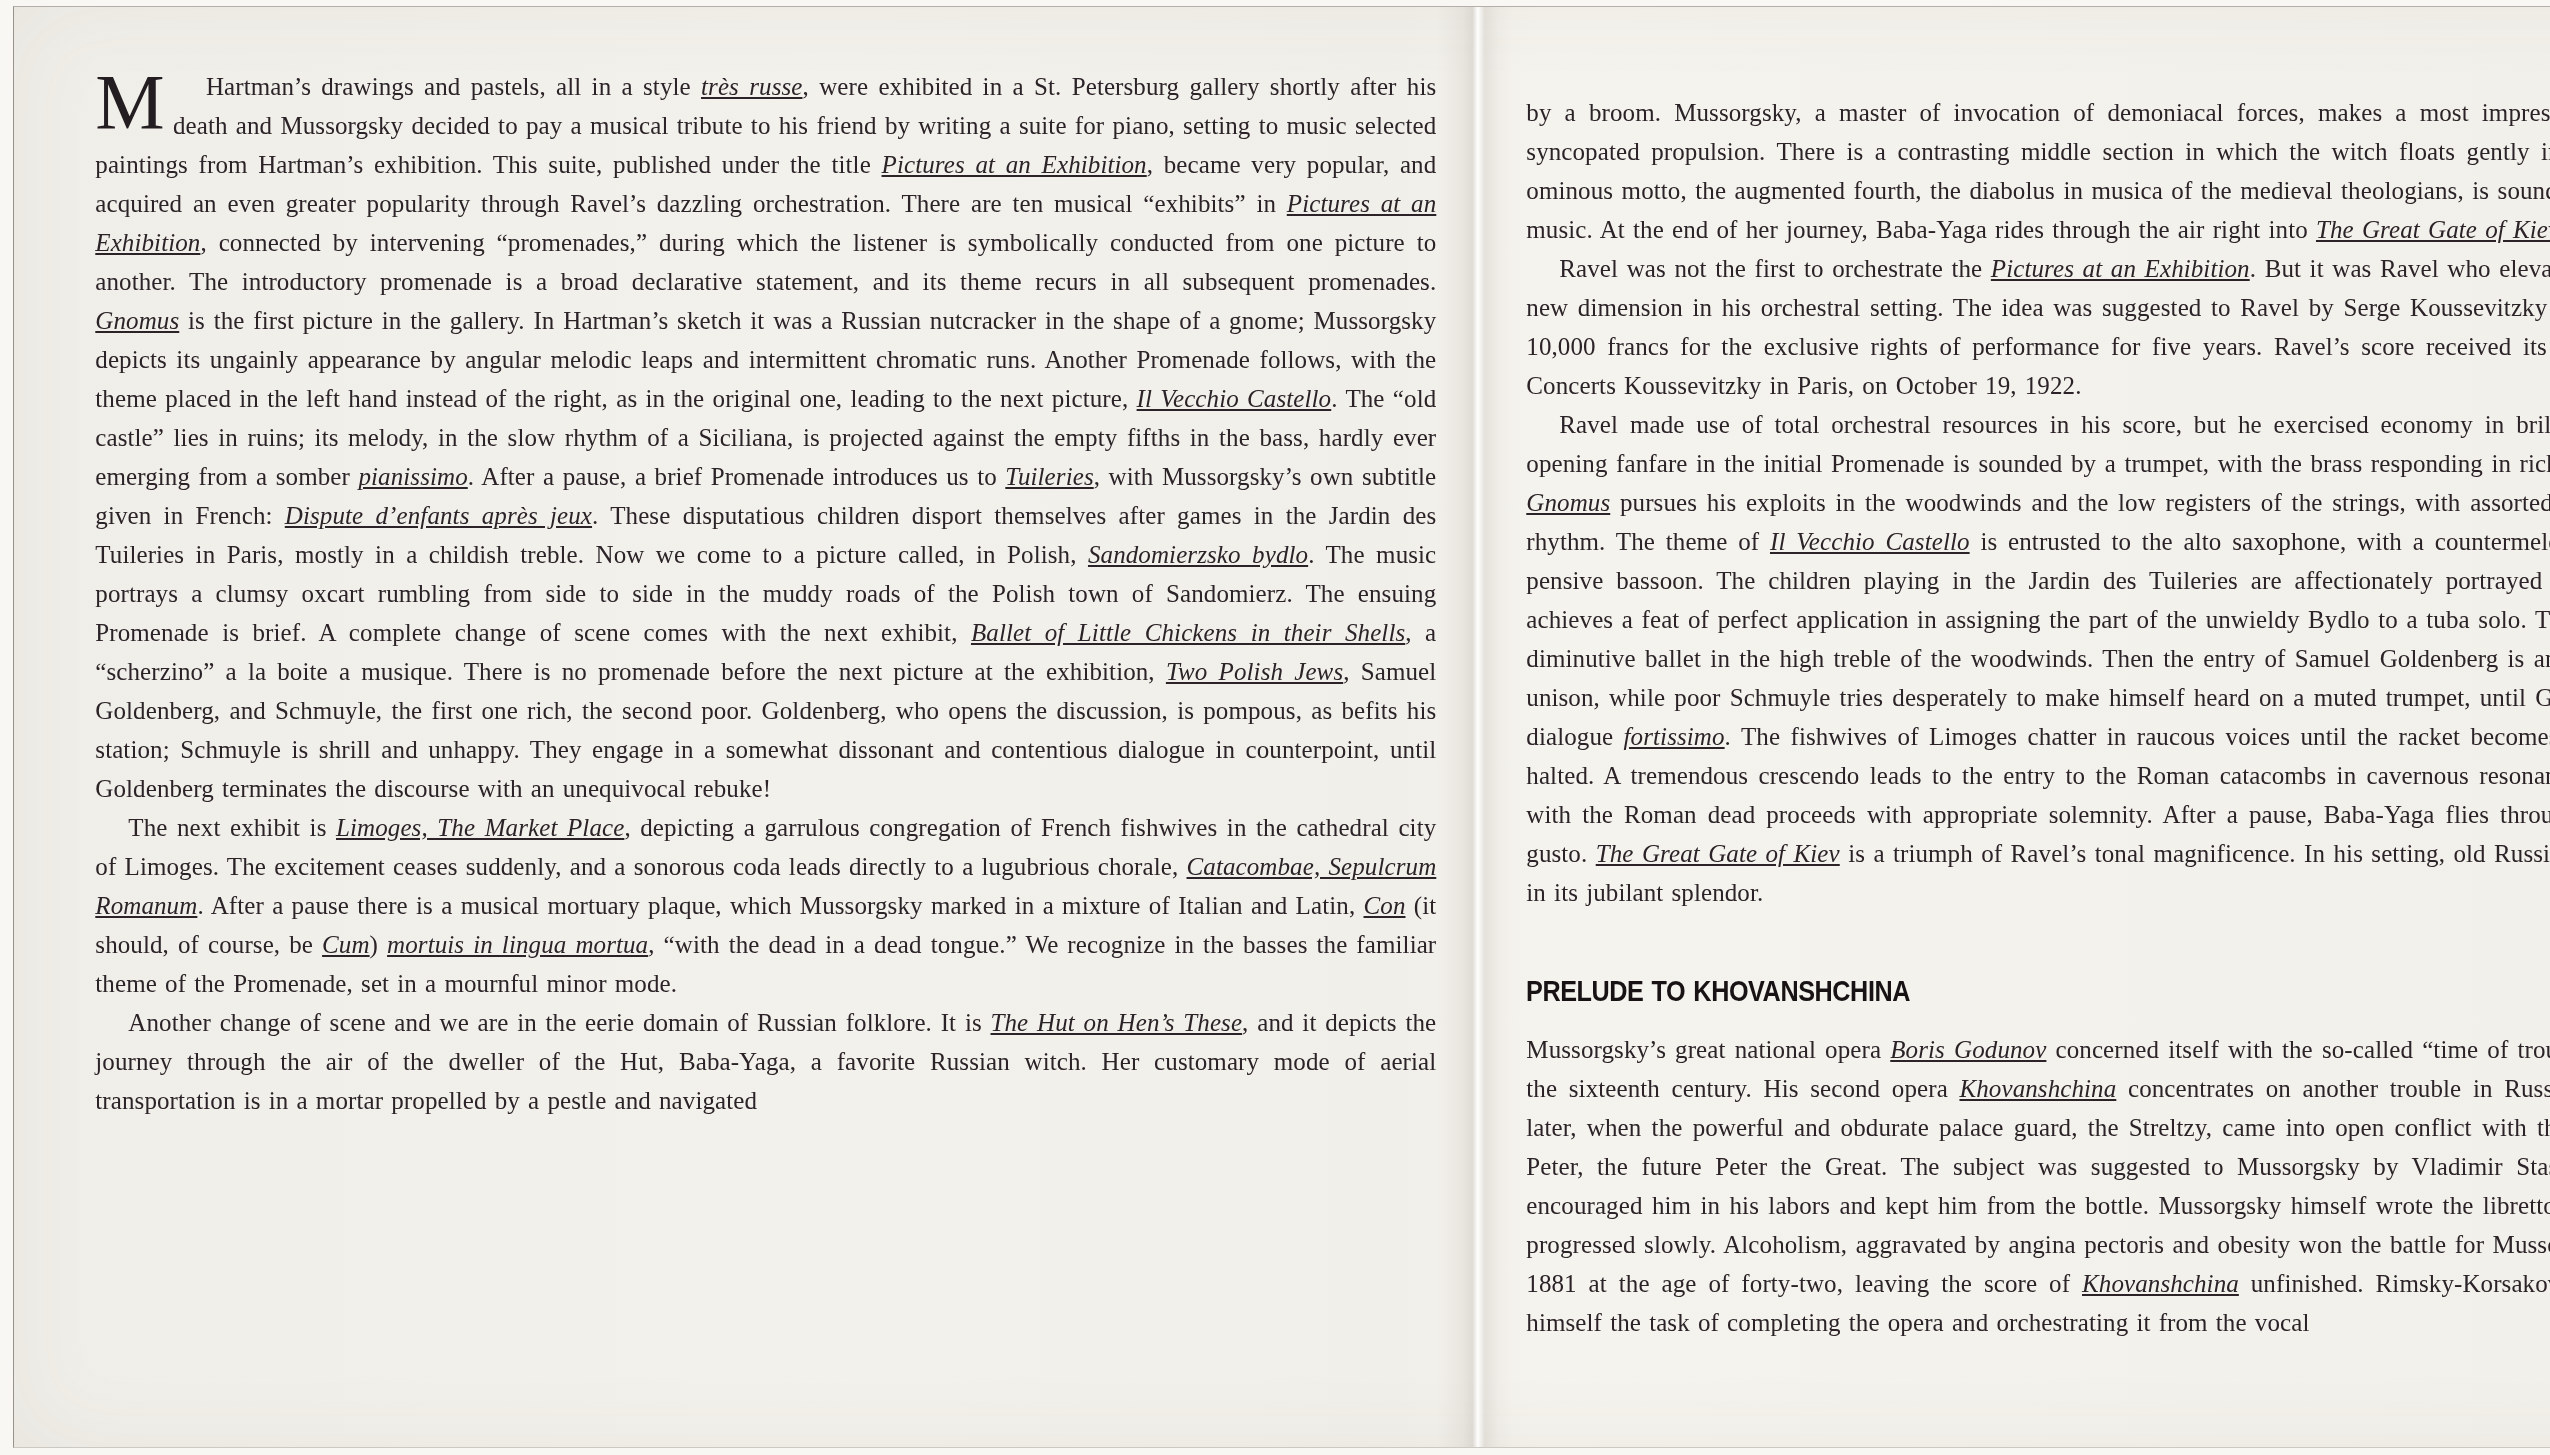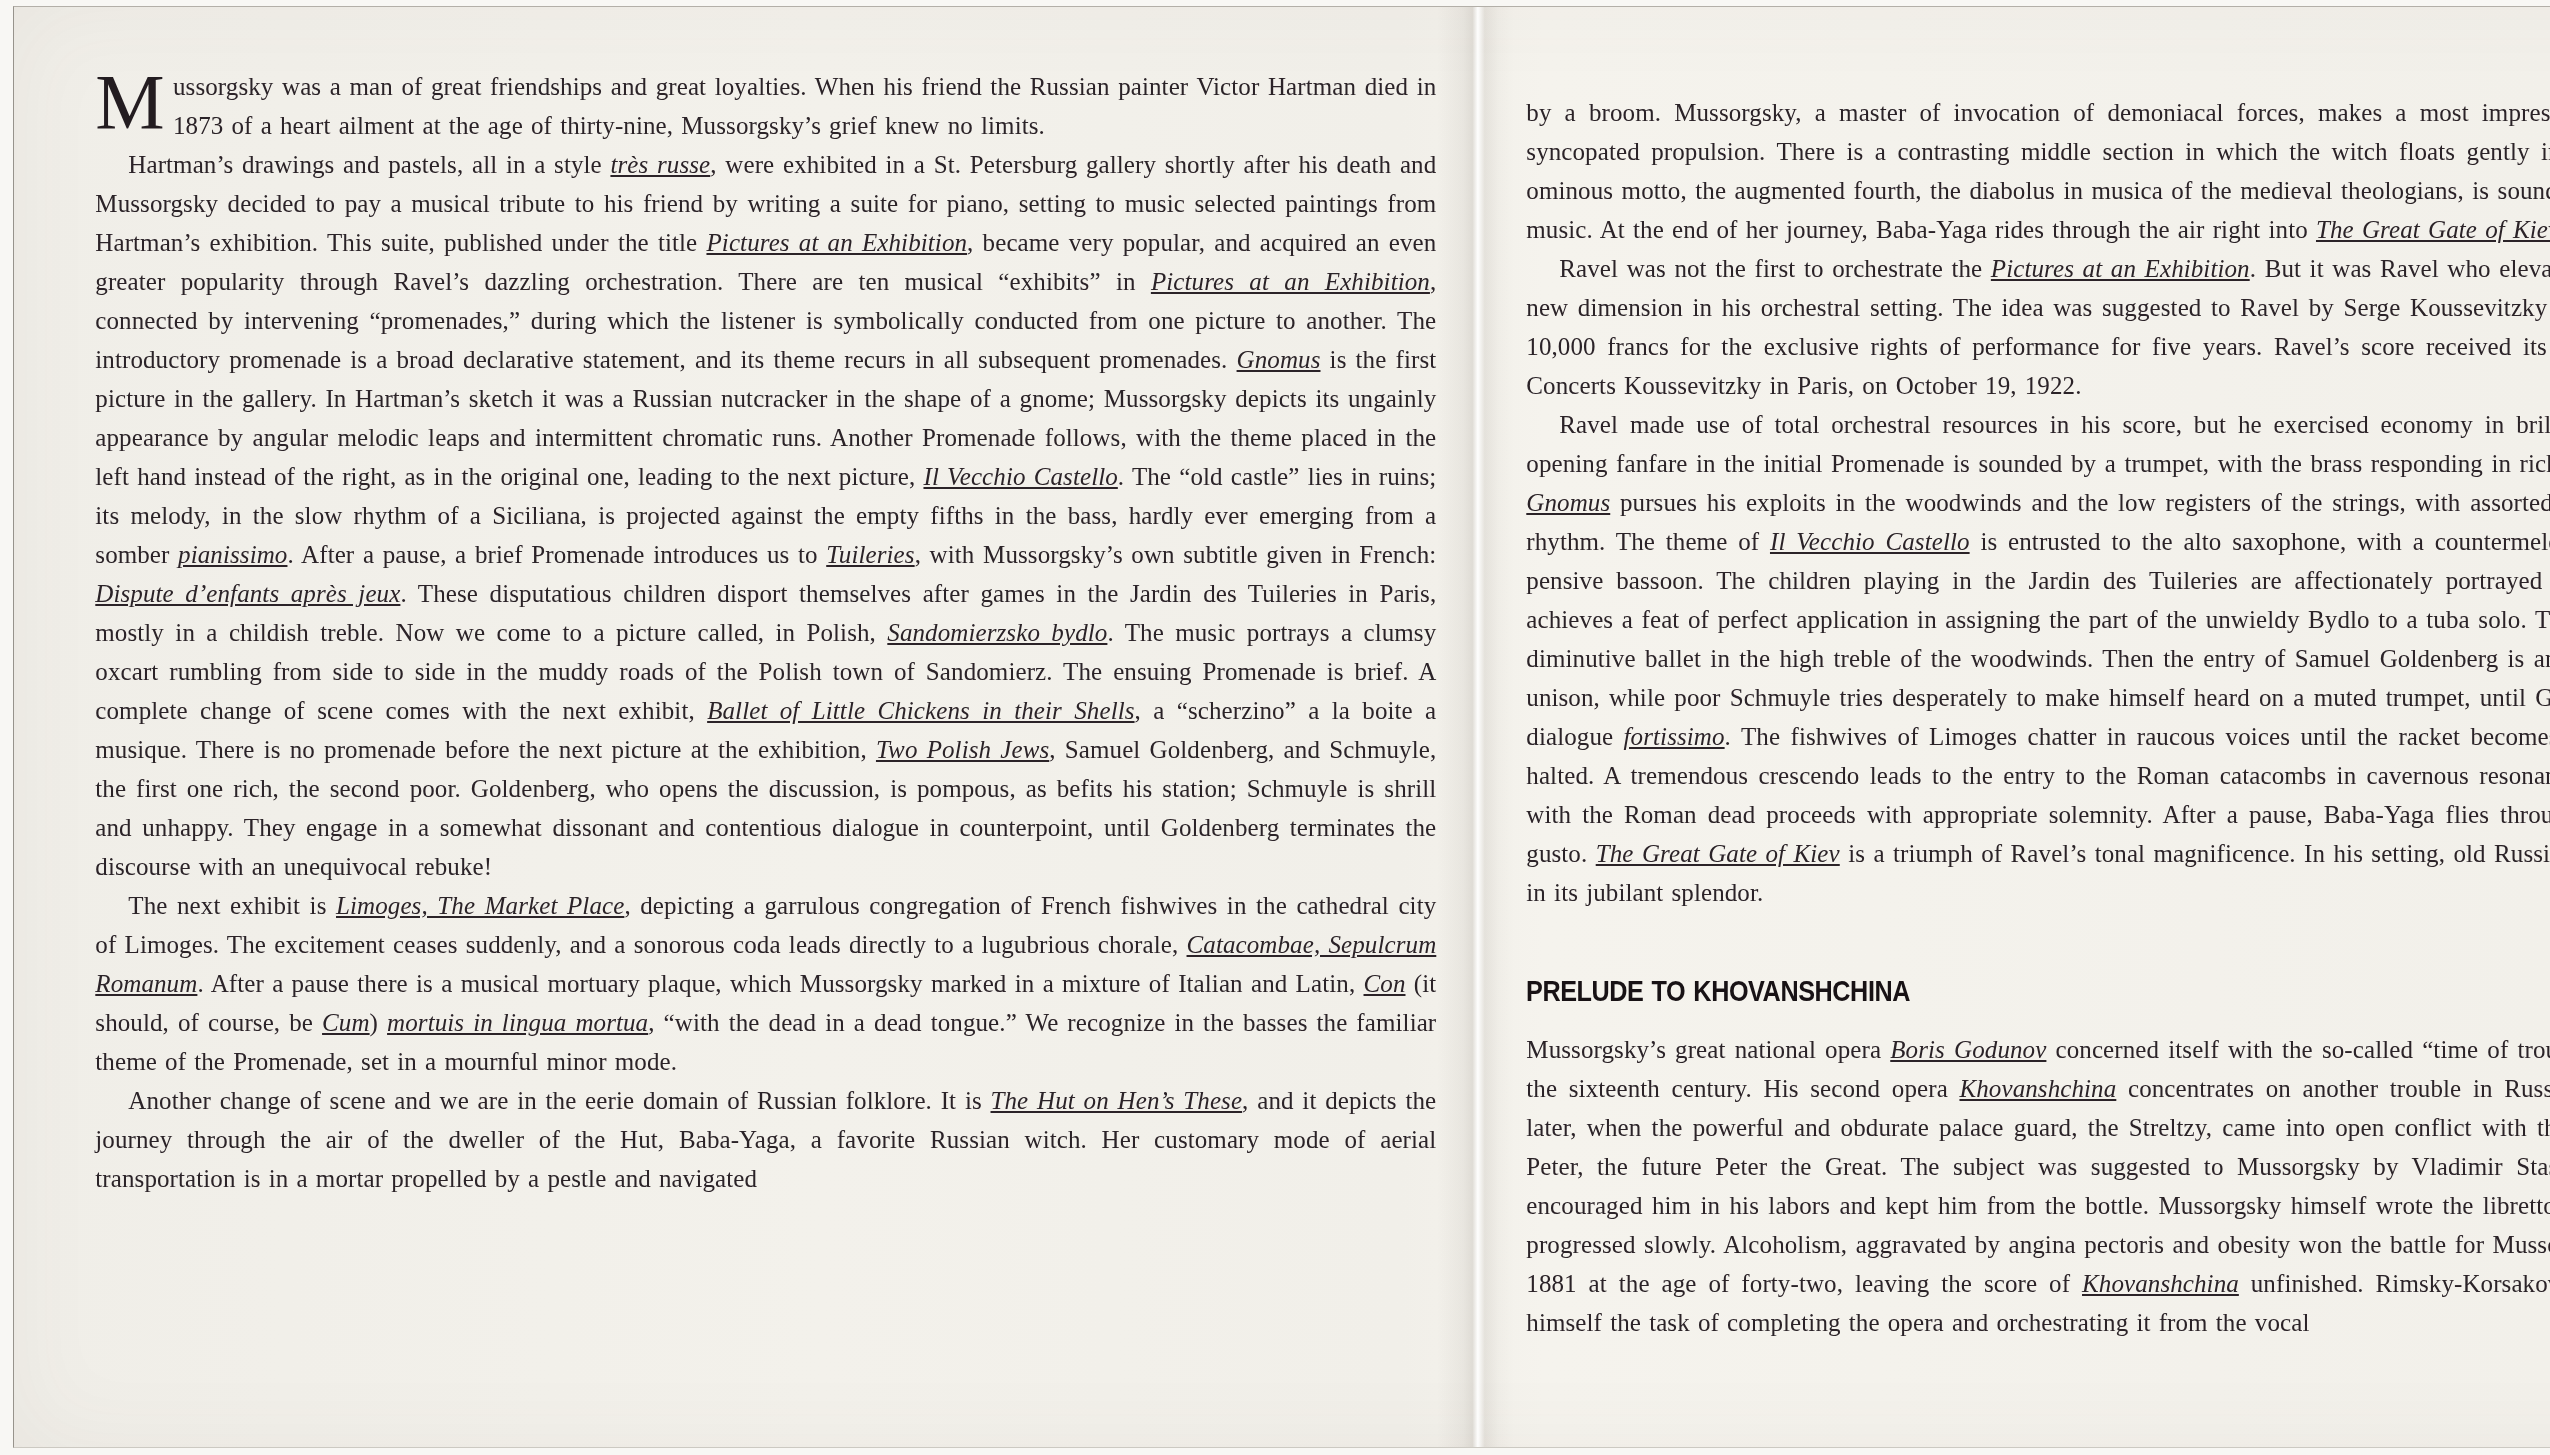--- a/index.html
+++ b/index.html
@@ -73,7 +73,7 @@
 
     <div class="col col-left">
       <div class="body">
-          <p><span class="dropcap">M</span><span>ussorgsky was a man of great friendships and great loyalties. When his friend the Russian painter Victor Hartman died in 1873 of a heart ailment at the age of thirty-nine, Mussorgsky’s grief knew no limits.</span></p>
+          <p><span class="dropcap">M</span></p>
           <p class="indent"><span>Hartman’s drawings and pastels, all in a style </span><span class="it">très russe</span><span>, were exhibited in a St. Petersburg gallery shortly after his death and Mussorgsky decided to pay a musical tribute to his friend by writing a suite for piano, setting to music selected paintings from Hartman’s exhibition. This suite, published under the title </span><span class="it">Pictures at an Exhibition</span><span>, became very popular, and acquired an even greater popularity through Ravel’s dazzling orchestration. There are ten musical “exhibits” in </span><span class="it">Pictures at an Exhibition</span><span>, connected by intervening “promenades,” during which the listener is symbolically conducted from one picture to another. The introductory promenade is a broad declarative statement, and its theme recurs in all subsequent promenades. </span><span class="it">Gnomus</span><span> is the first picture in the gallery. In Hartman’s sketch it was a Russian nutcracker in the shape of a gnome; Mussorgsky depicts its ungainly appearance by angular melodic leaps and intermittent chromatic runs. Another Promenade follows, with the theme placed in the left hand instead of the right, as in the original one, leading to the next picture, </span><span class="it">Il Vecchio Castello</span><span>. The “old castle” lies in ruins; its melody, in the slow rhythm of a Siciliana, is projected against the empty fifths in the bass, hardly ever emerging from a somber </span><span class="it">pianissimo</span><span>. After a pause, a brief Promenade introduces us to </span><span class="it">Tuileries</span><span>, with Mussorgsky’s own subtitle given in French: </span><span class="it">Dispute d’enfants après jeux</span><span>. These disputatious children disport themselves after games in the Jardin des Tuileries in Paris, mostly in a childish treble. Now we come to a picture called, in Polish, </span><span class="it">Sandomierzsko bydlo</span><span>. The music portrays a clumsy oxcart rumbling from side to side in the muddy roads of the Polish town of Sandomierz. The ensuing Promenade is brief. A complete change of scene comes with the next exhibit, </span><span class="it">Ballet of Little Chickens in their Shells</span><span>, a “scherzino” a la boite a musique. There is no promenade before the next picture at the exhibition, </span><span class="it">Two Polish Jews</span><span>, Samuel Goldenberg, and Schmuyle, the first one rich, the second poor. Goldenberg, who opens the discussion, is pompous, as befits his station; Schmuyle is shrill and unhappy. They engage in a somewhat dissonant and contentious dialogue in counterpoint, until Goldenberg terminates the discourse with an unequivocal rebuke!</span></p>
           <p class="indent"><span>The next exhibit is </span><span class="it">Limoges, The Market Place</span><span>, depicting a garrulous congregation of French fishwives in the cathedral city of Limoges. The excitement ceases suddenly, and a sonorous coda leads directly to a lugubrious chorale, </span><span class="it">Catacombae, Sepulcrum Romanum</span><span>. After a pause there is a musical mortuary plaque, which Mussorgsky marked in a mixture of Italian and Latin, </span><span class="it">Con</span><span> (it should, of course, be </span><span class="it">Cum</span><span>) </span><span class="it">mortuis in lingua mortua</span><span>, “with the dead in a dead tongue.” We recognize in the basses the familiar theme of the Promenade, set in a mournful minor mode.</span></p>
           <p class="indent"><span>Another change of scene and we are in the eerie domain of Russian folklore. It is </span><span class="it">The Hut on Hen’s These</span><span>, and it depicts the journey through the air of the dweller of the Hut, Baba-Yaga, a favorite Russian witch. Her customary mode of aerial transportation is in a mortar propelled by a pestle and navigated</span></p>

